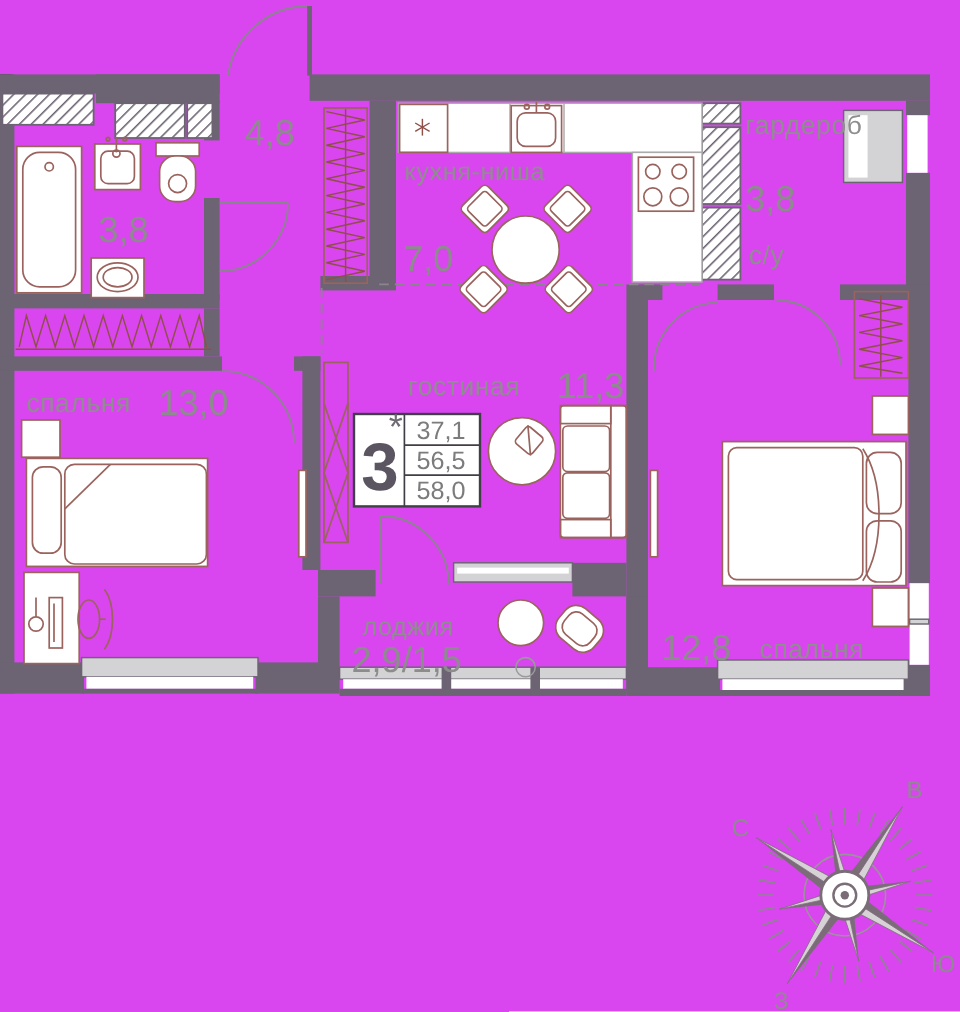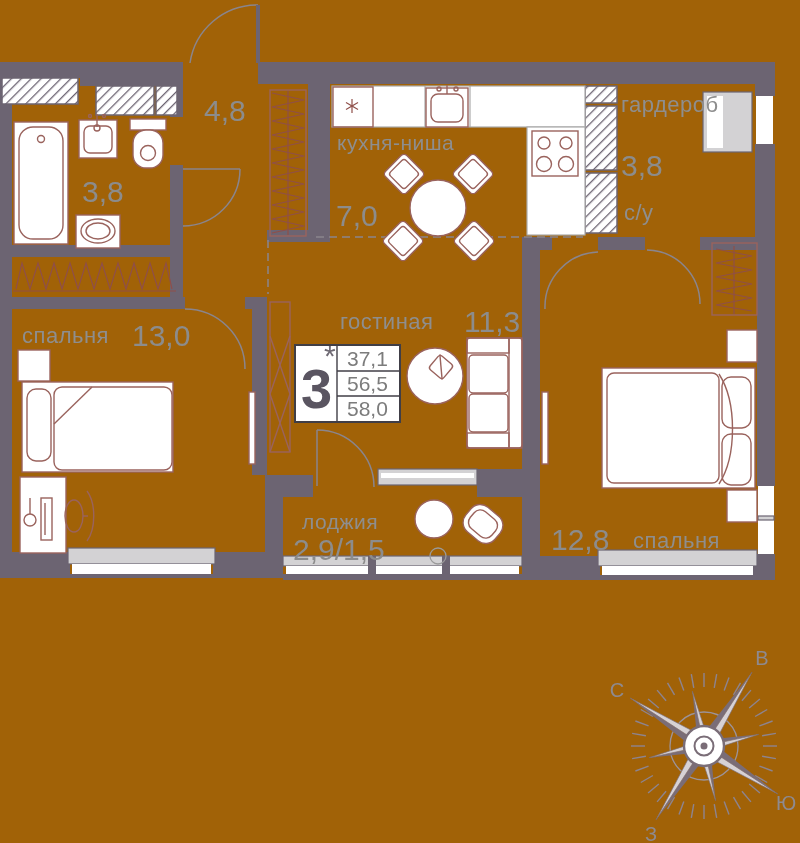--- a/index.html
+++ b/index.html
@@ -3,7 +3,7 @@
 <meta charset="utf-8">
 <style>
   html,body{margin:0;padding:0;background:#ffffff;}
-  .page{position:relative;width:800px;height:843px;background:#a16207;overflow:hidden;}
+  .page{position:relative;width:800px;height:843px;background:#d946ef;overflow:hidden;}
   svg{display:block;}
   text{font-family:"Liberation Sans","DejaVu Sans",sans-serif;}
   .wall{fill:#6C6472;}

